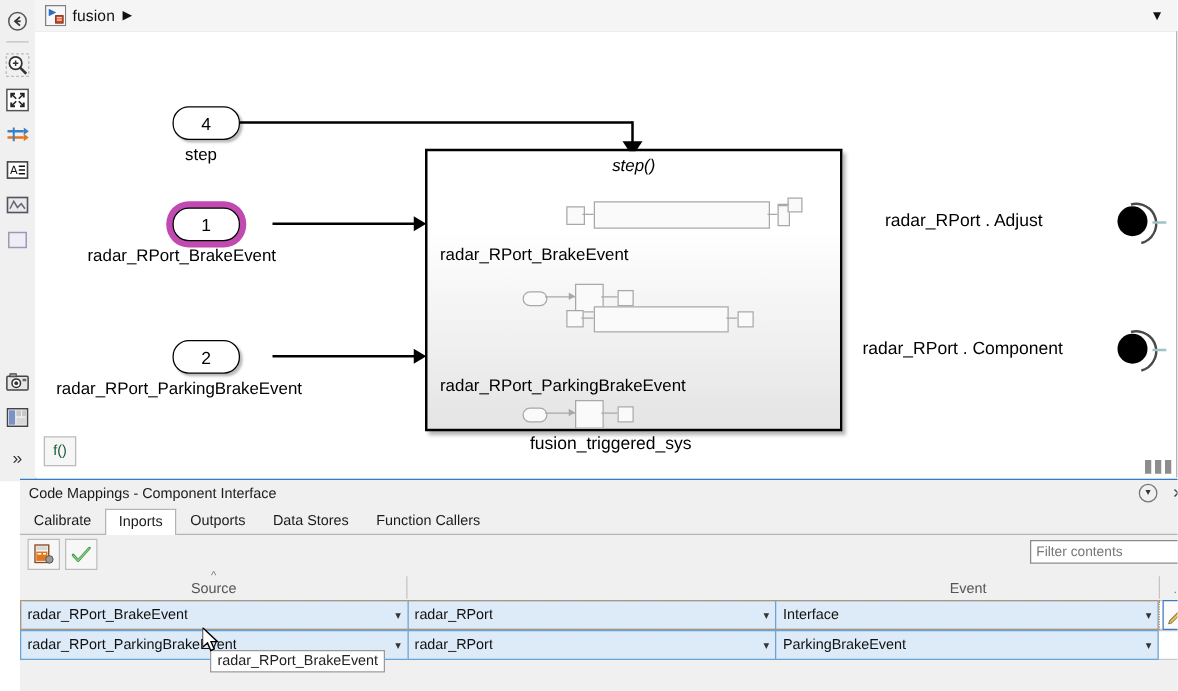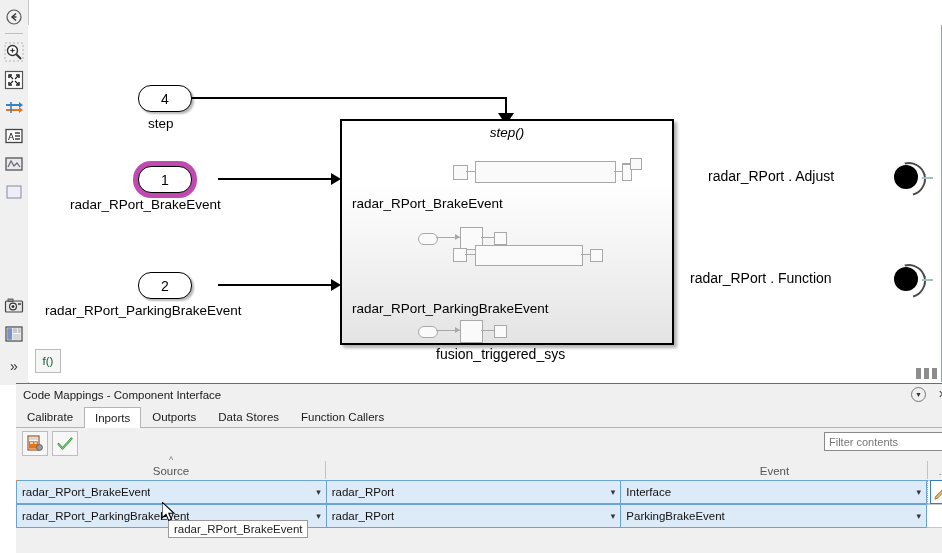--- a/index.html
+++ b/index.html
@@ -223,6 +223,20 @@
     </div>
   </div>
 
+  <div class="modelbar">
+    <div class="mb-icon">
+      <svg width="17" height="17" viewBox="0 0 17 17">
+        <rect x="0.5" y="0.5" width="16" height="16" fill="#f7f7f7" stroke="#808080"></rect>
+        <polygon points="3,3 3,9 9,6" fill="#2b6fc4"></polygon>
+        <rect x="8.5" y="8.5" width="6" height="6" fill="#d04a2a" stroke="#8a2b16" stroke-width=".8"></rect>
+        <line x1="9.5" y1="10.2" x2="13.5" y2="10.2" stroke="#fff" stroke-width=".8"></line>
+        <line x1="9.5" y1="12" x2="13.5" y2="12" stroke="#fff" stroke-width=".8"></line>
+      </svg>
+    </div>
+    <div class="mb-title">fusion</div>
+    <div class="mb-caret">▶</div>
+    <div class="mb-right">▼</div>
+  </div>
 
   <div class="canvas">
 

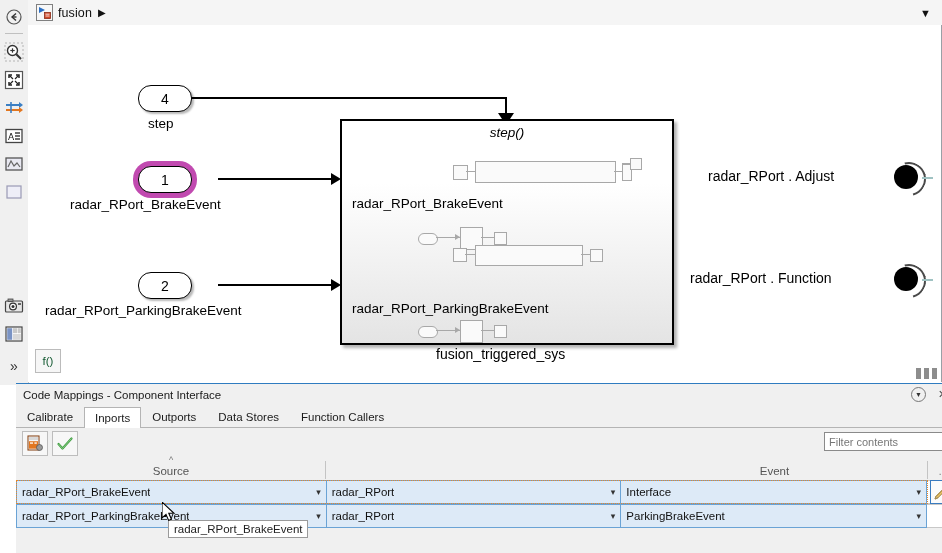--- a/index.html
+++ b/index.html
@@ -309,7 +309,7 @@
       <div class="stub"></div>
     </div>
 
-    <div class="srvlbl" style="left:662px;top:245px;">radar_RPort . Function</div>
+    <div class="srvlbl" style="left:662px;top:245px;">radar_RPort . Component</div>
     <div class="srvport" style="left:866px;top:239px;">
       <div class="arc"></div>
       <div class="disc"></div>

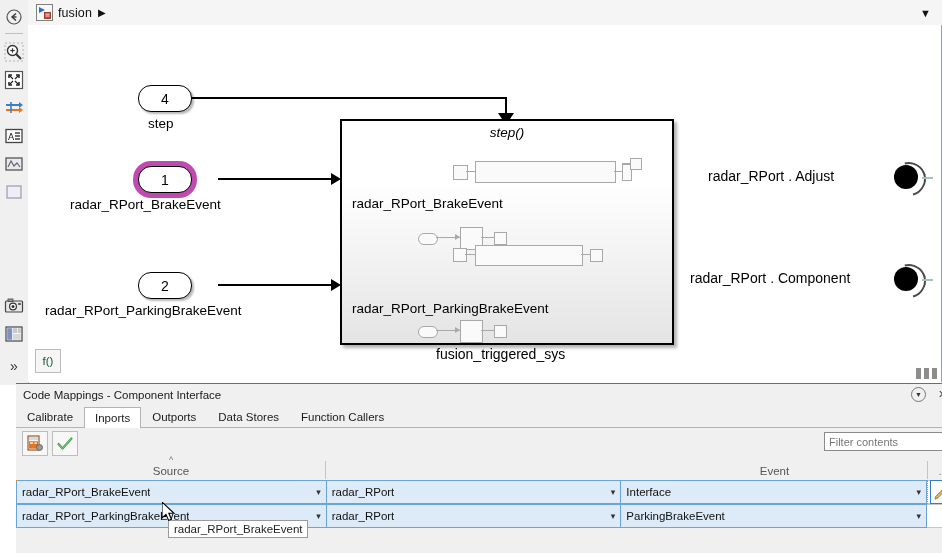--- a/index.html
+++ b/index.html
@@ -300,7 +300,7 @@
       <div class="icn-line" style="left:139px;top:209px;width:14px;"></div>
       <div class="icn" style="left:152px;top:204px;width:11px;height:11px;"></div>
     </div>
-    <div class="blocklbl" style="left:396px;top:321px;font-size:14px;margin-left:12px;">fusion_triggered_sys</div>
+    <div class="blocklbl" style="left:396px;top:321px;font-size:14px;">fusion_triggered_sys</div>
 
     <div class="srvlbl" style="left:680px;top:143px;">radar_RPort . Adjust</div>
     <div class="srvport" style="left:866px;top:137px;">

